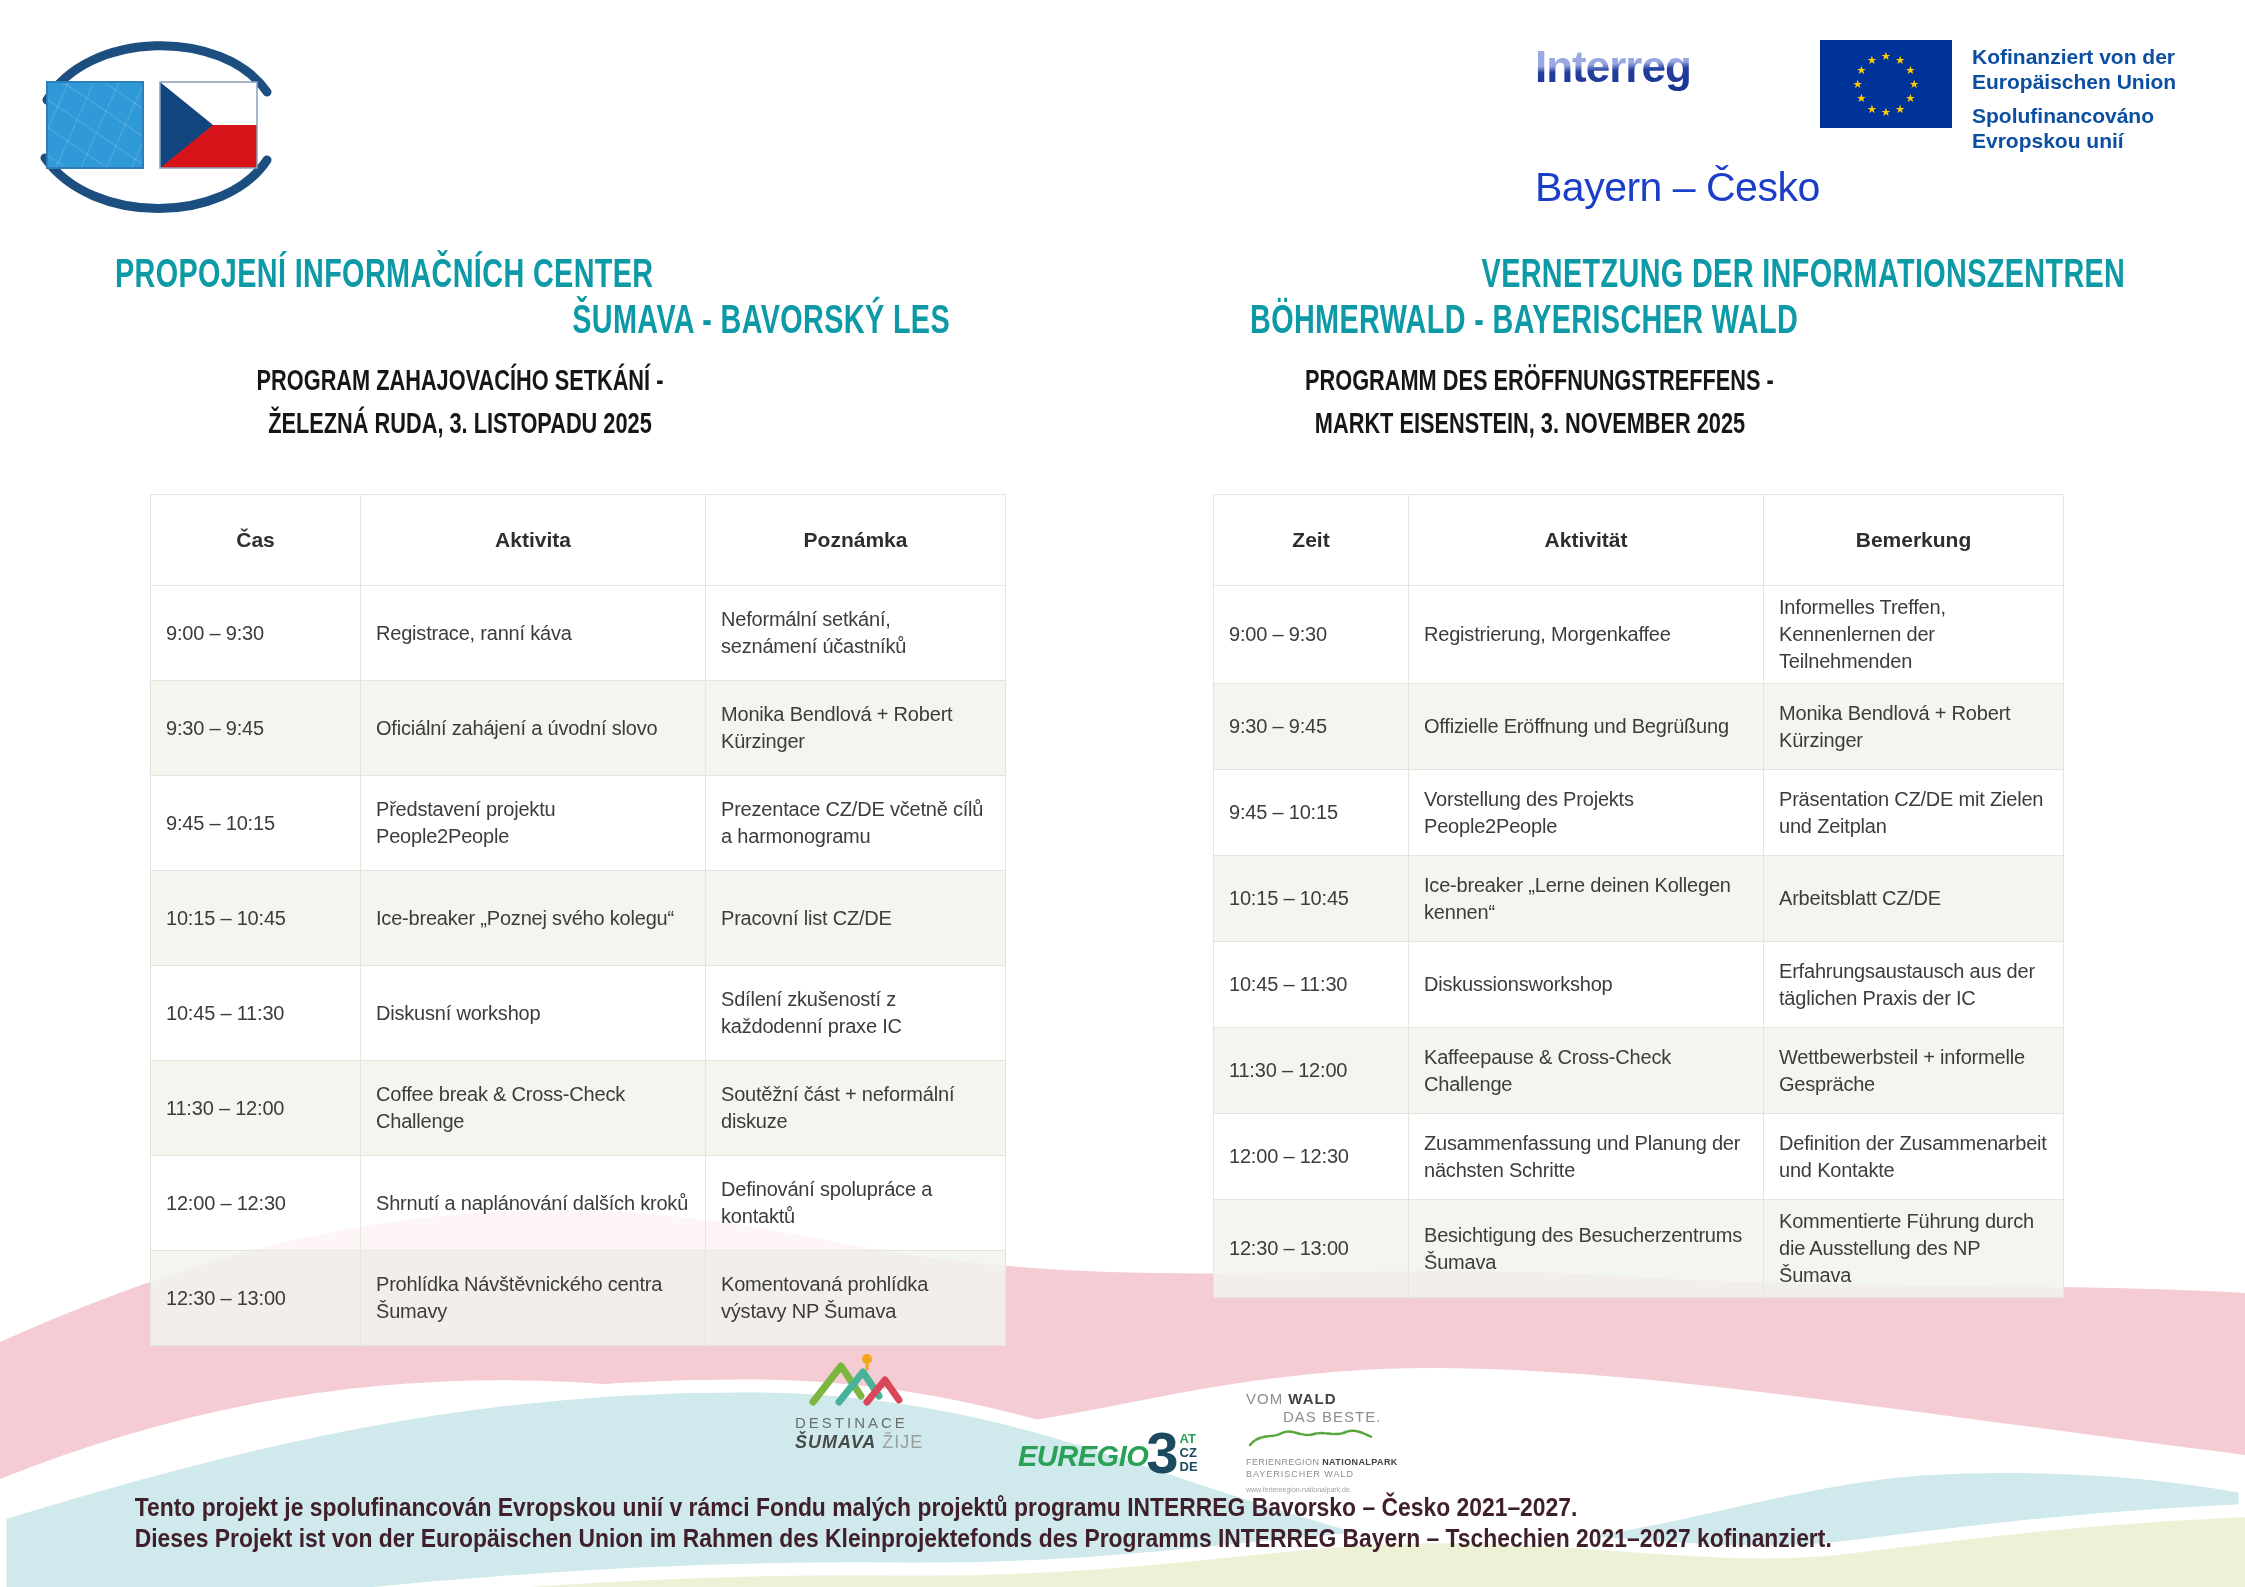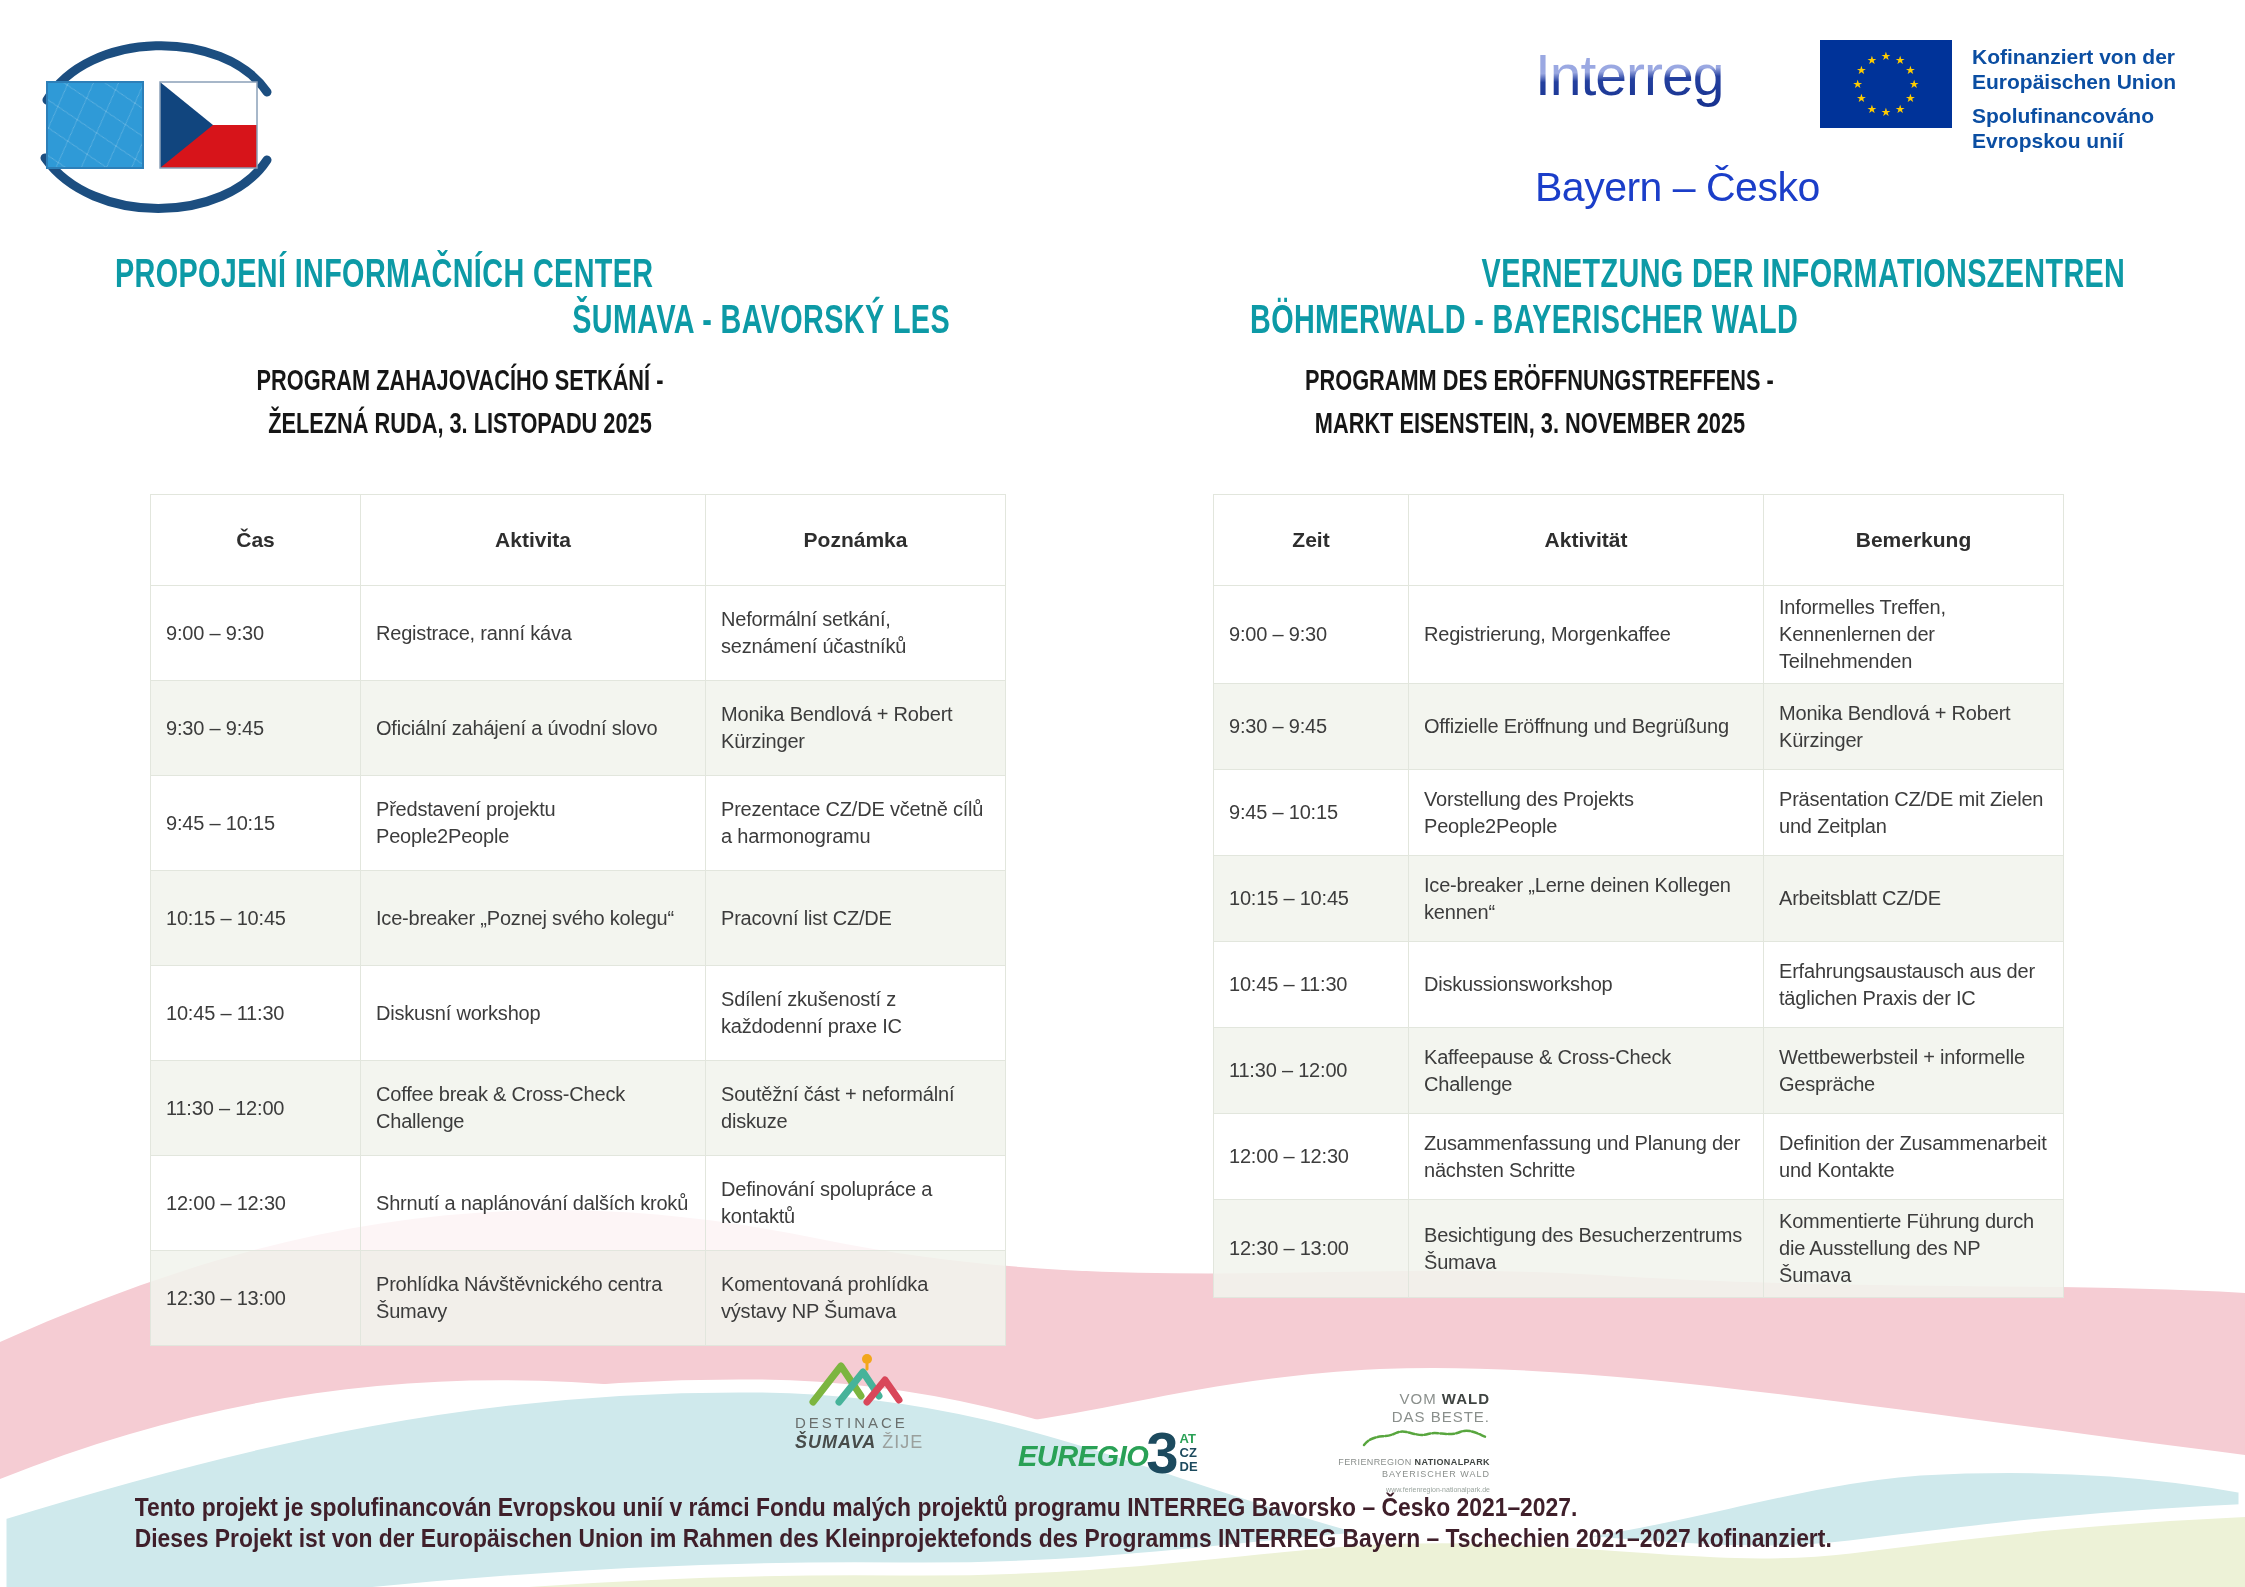--- a/index.html
+++ b/index.html
@@ -11,7 +11,7 @@
   
   .abs{position:absolute;z-index:1;}
   #oval-logo{left:33px;top:20px;width:248px;height:212px;}
-  #interreg-brand{left:1535px;top:42px;font-size:57px;font-weight:normal;letter-spacing:-1px;color:#3950b5;}
+  #interreg-brand{left:1535px;top:42px;font-size:44px;font-weight:bold;letter-spacing:-1px;color:#3950b5;}
   @supports ((-webkit-background-clip:text)){
     #interreg-brand{
       background:linear-gradient(178deg,#9aa8e2 0%,#9aa8e2 44%,#24409f 56%,#16318e 100%);

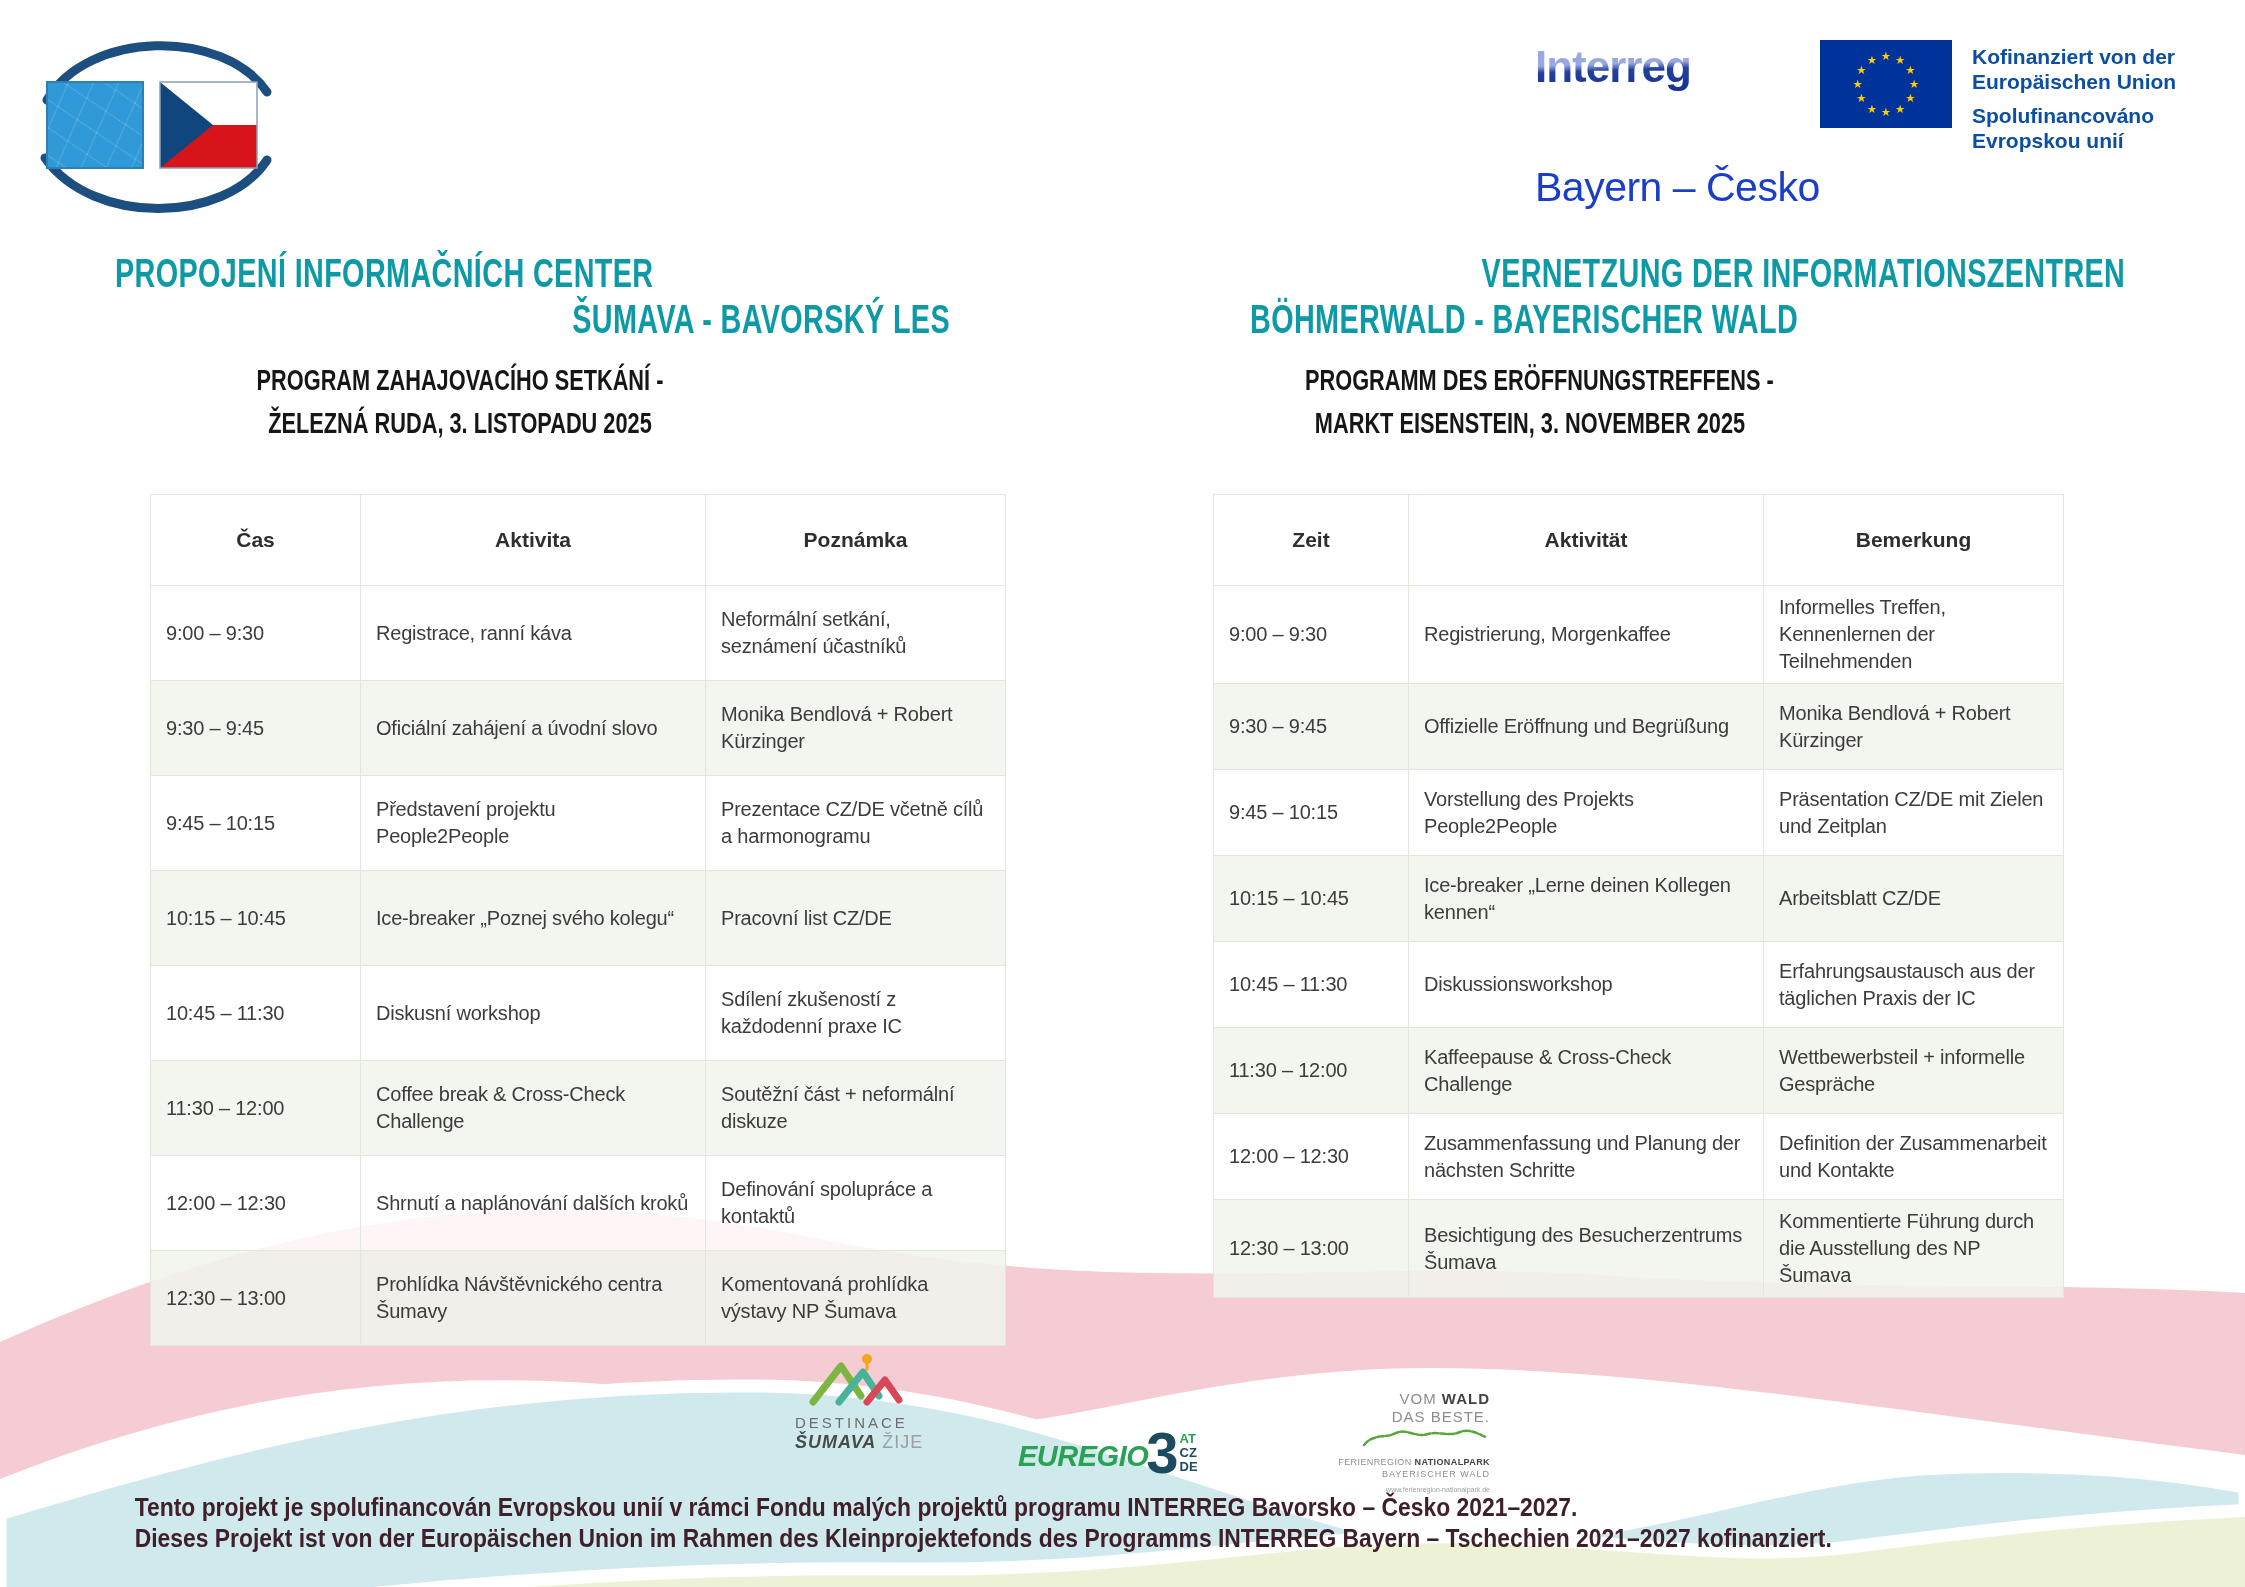--- a/index.html
+++ b/index.html
@@ -61,7 +61,7 @@
   #euregio-regions .r-at{color:#2aa156;}
   #euregio-regions .r-cz,#euregio-regions .r-de{color:#1c4a5e;}
 
-  #np-logo{left:1330px;top:1390px;width:160px;text-align:right;}
+  #np-logo{left:1246px;top:1390px;width:160px;}
   #np-logo .np-l1{font-size:15px;letter-spacing:1px;color:#8a8f8c;}
   #np-logo .np-l1 b{color:#3f4442;}
   #np-logo .np-l2{font-size:15px;letter-spacing:1px;color:#8a8f8c;margin-top:1px;margin-left:37px;}

